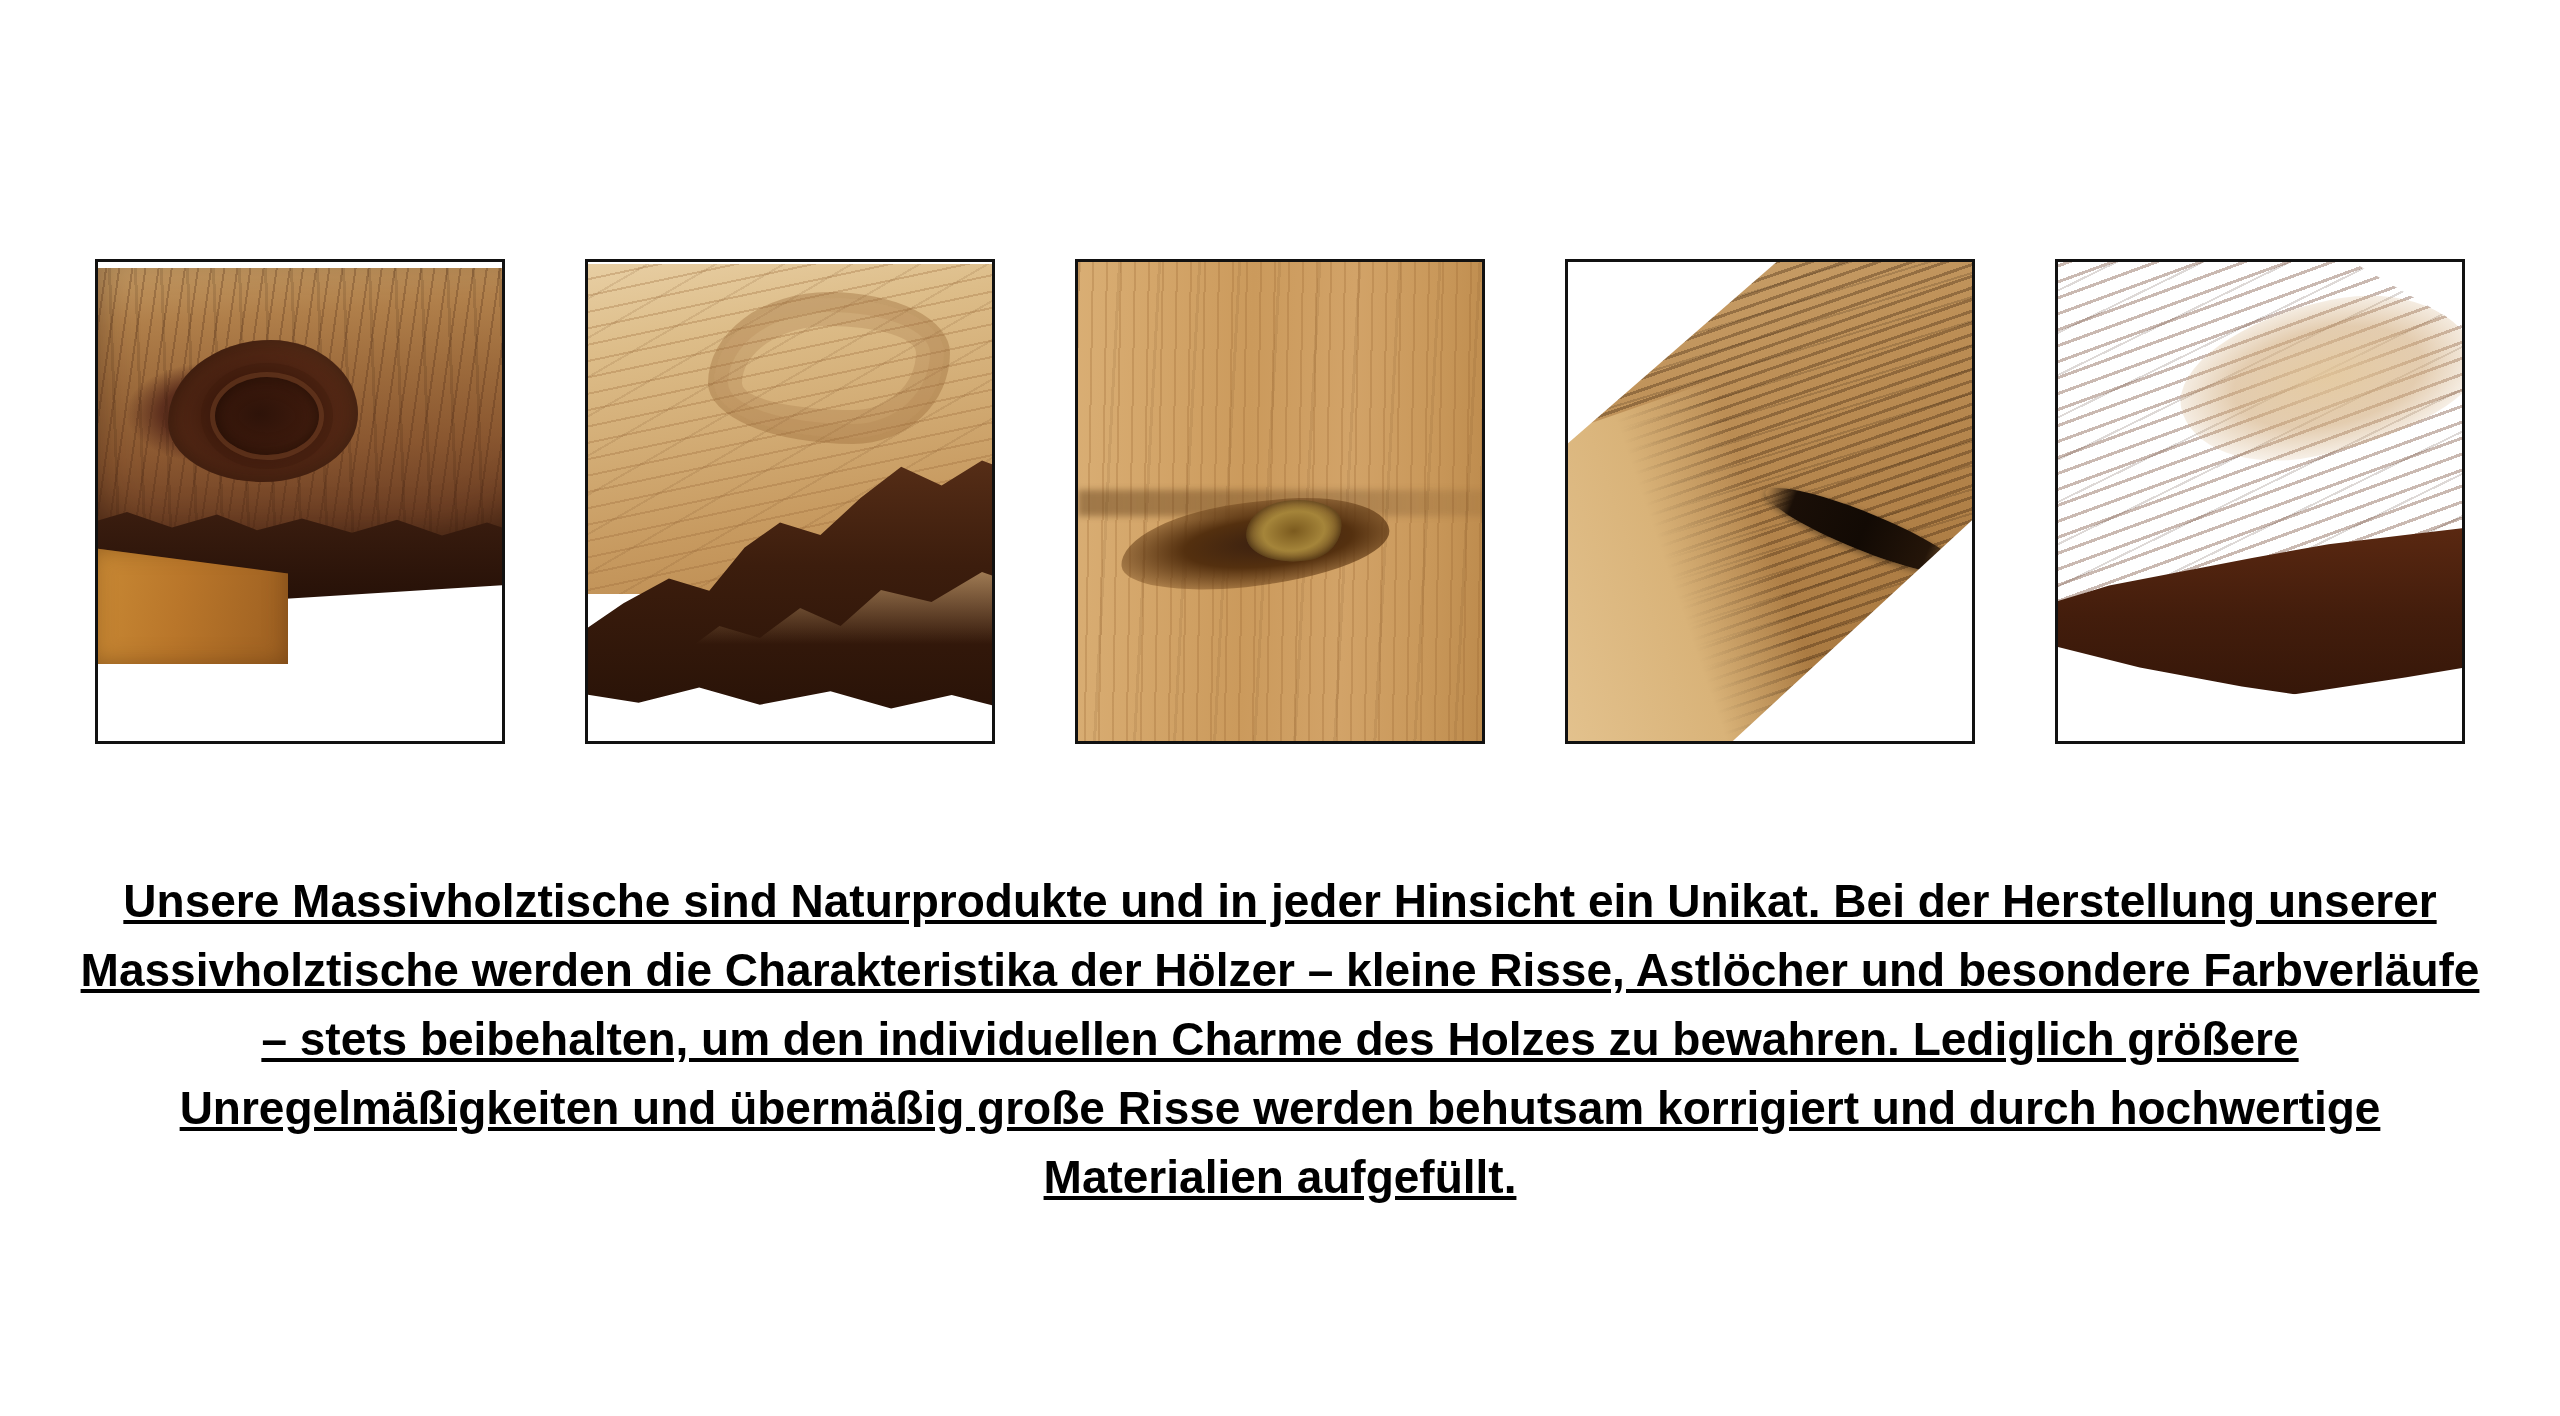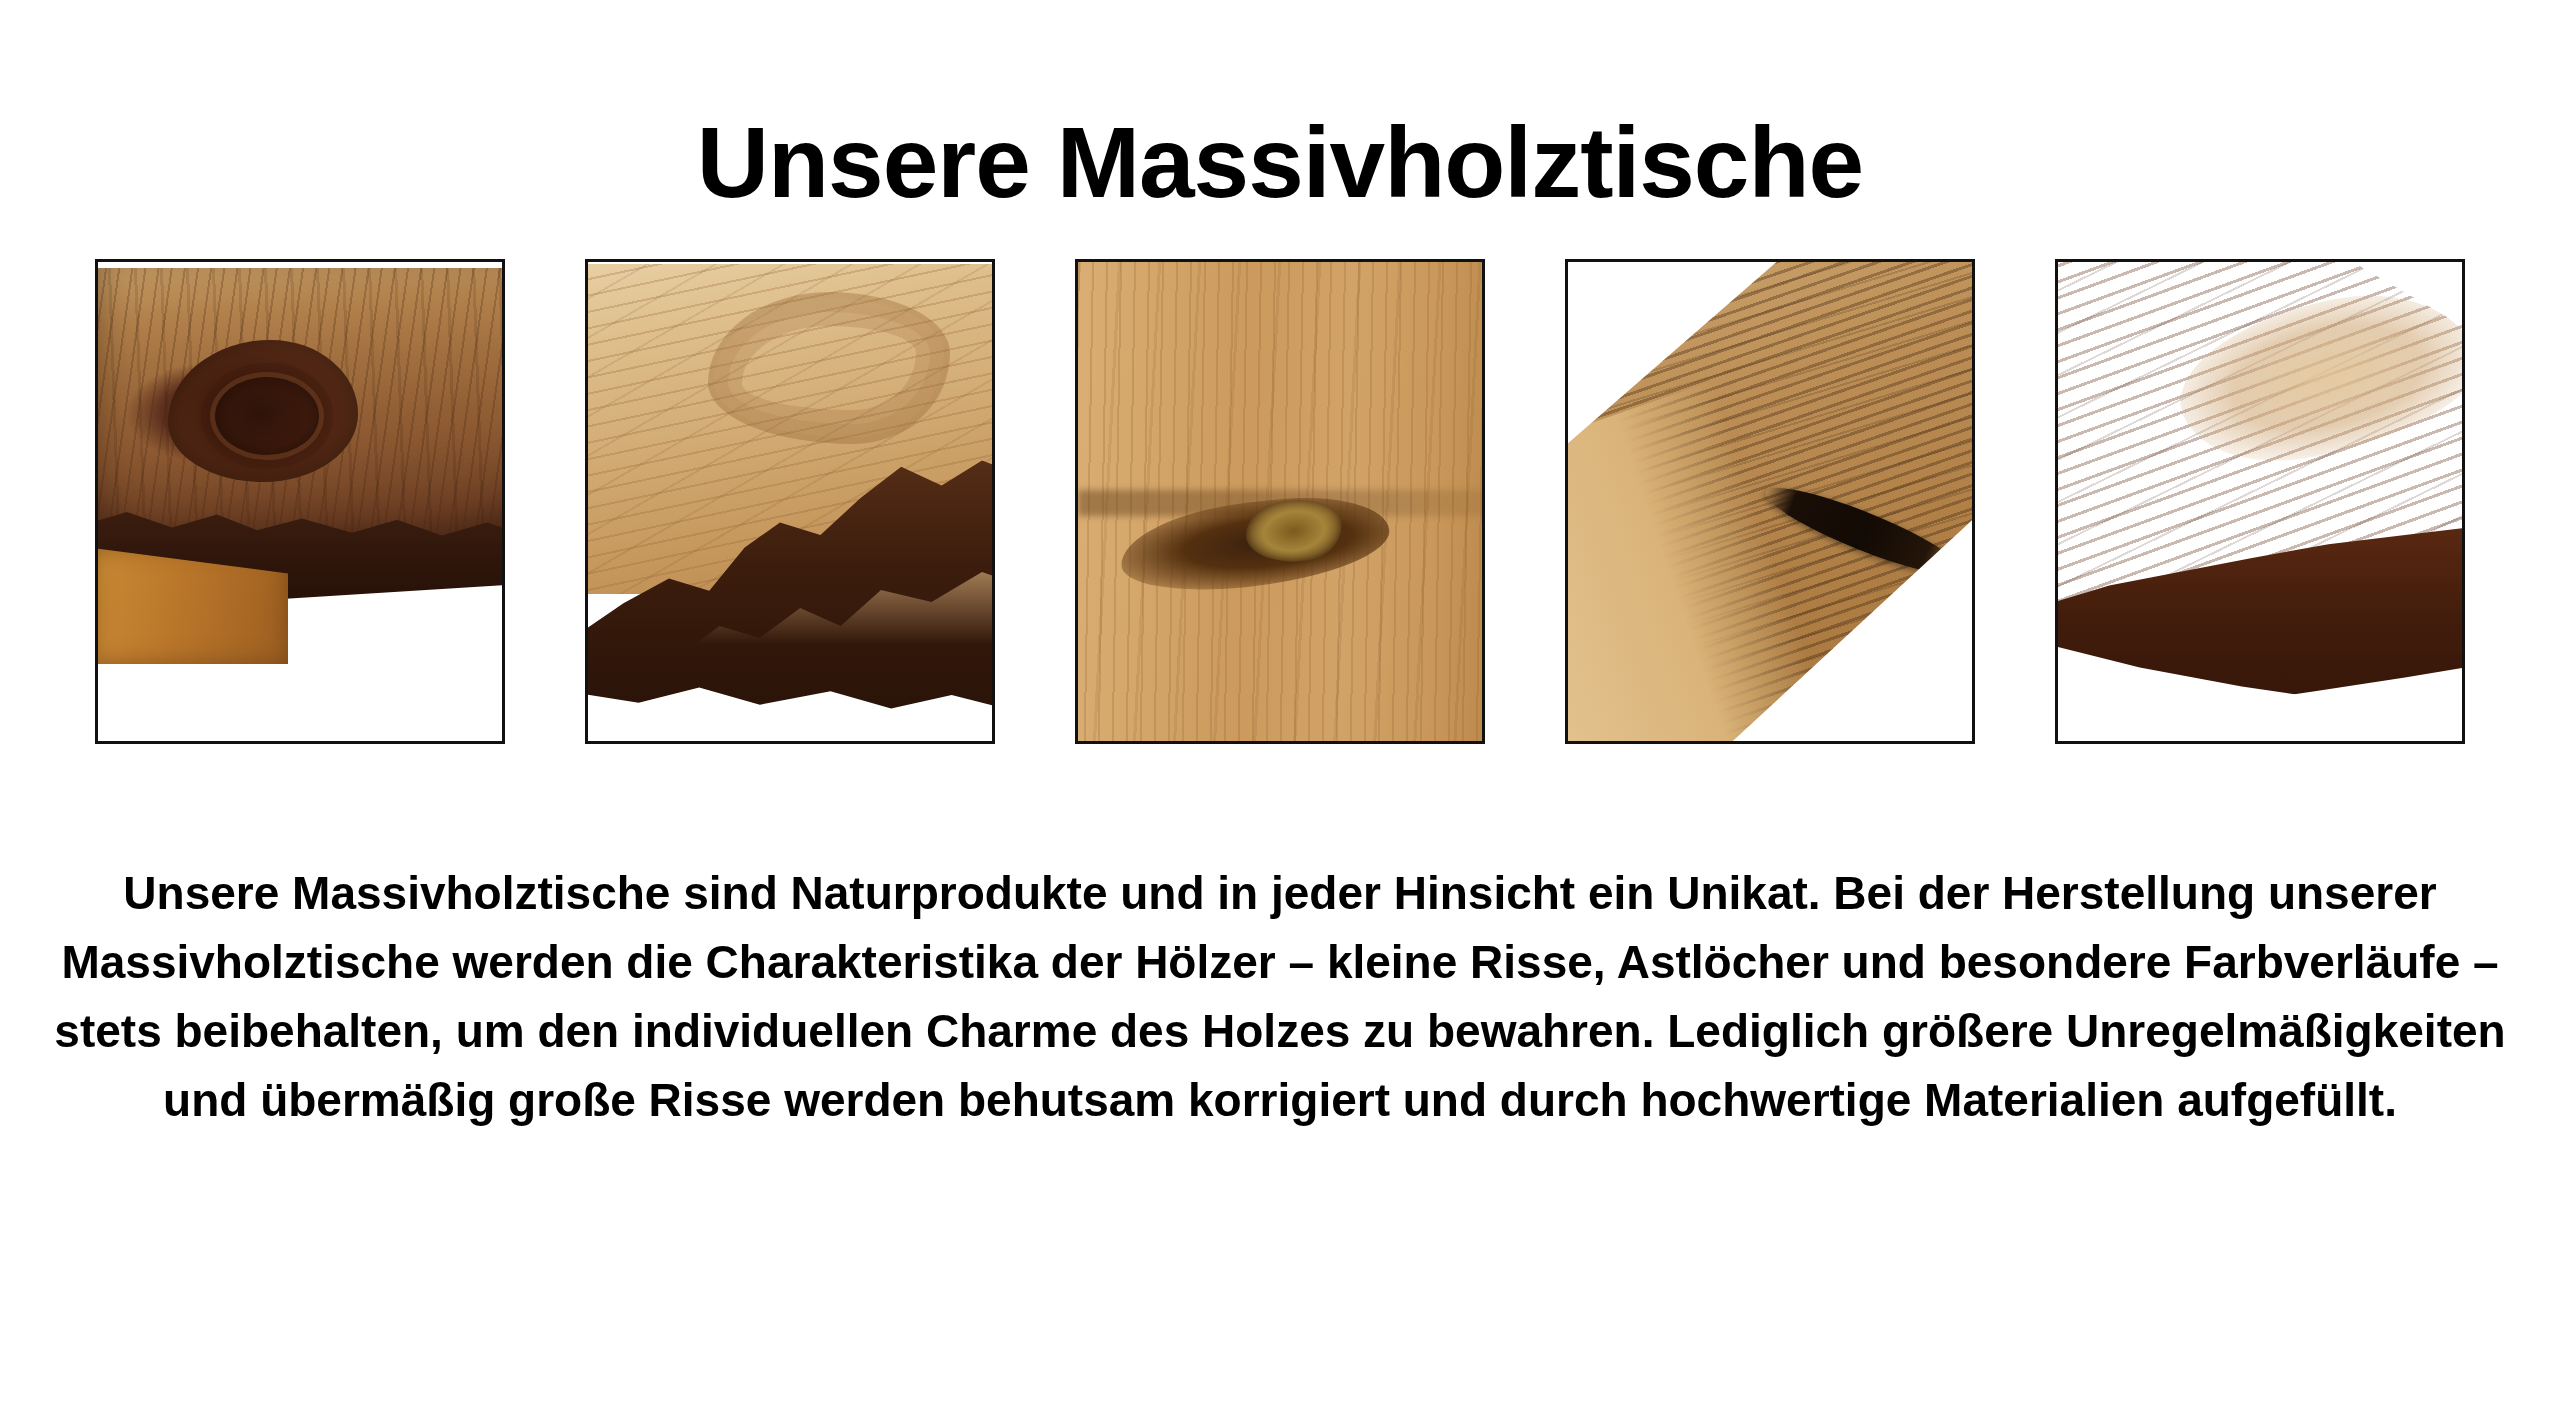--- a/index.html
+++ b/index.html
@@ -382,7 +382,6 @@
 
 <div class="page">
 
-  <h1 class="title">Unsere Massivholztische</h1>
 
   <div class="gallery">
 

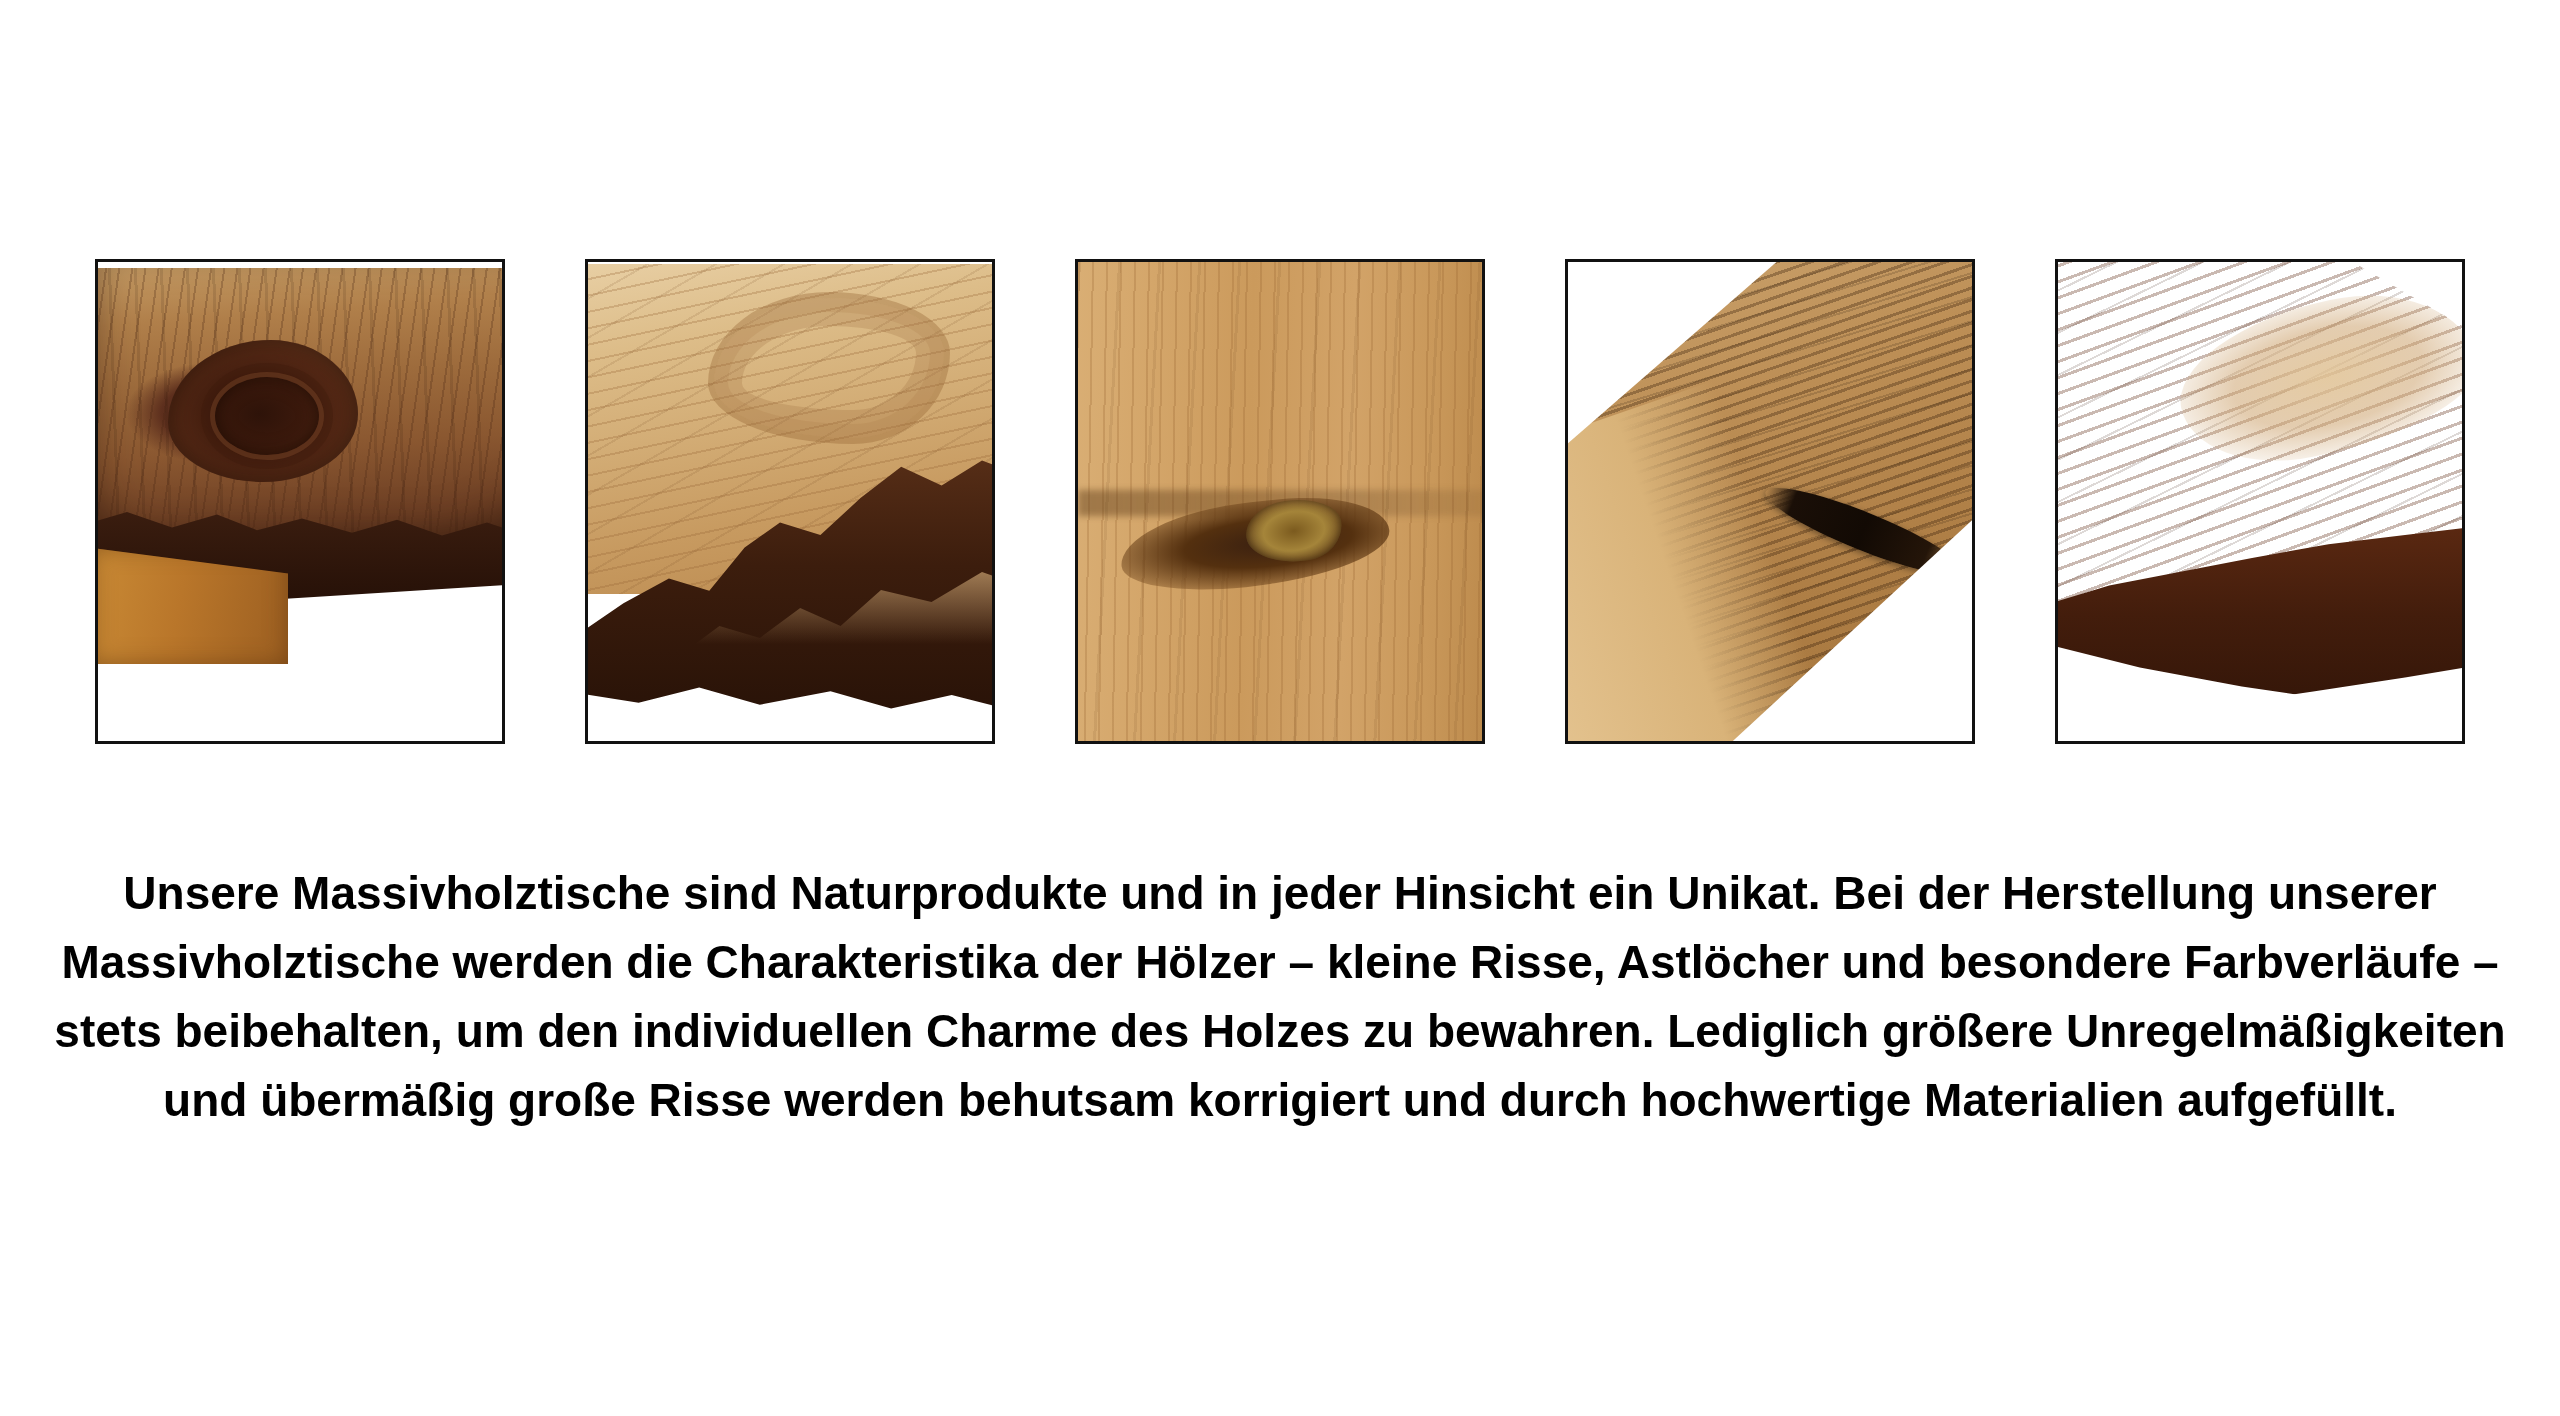--- a/index.html
+++ b/index.html
@@ -371,7 +371,8 @@
     color: #000000;
   }
   .body-copy p {
-    margin: 4px;
+    margin: 12px;
+    text-decoration: underline;
   }
   .body-copy .last-line {
     margin-top: 0;

